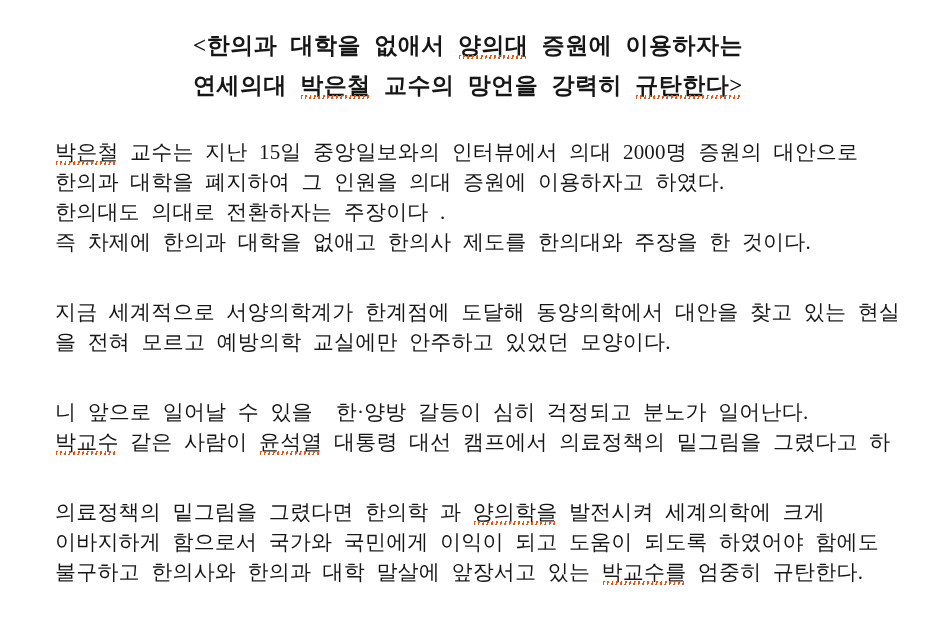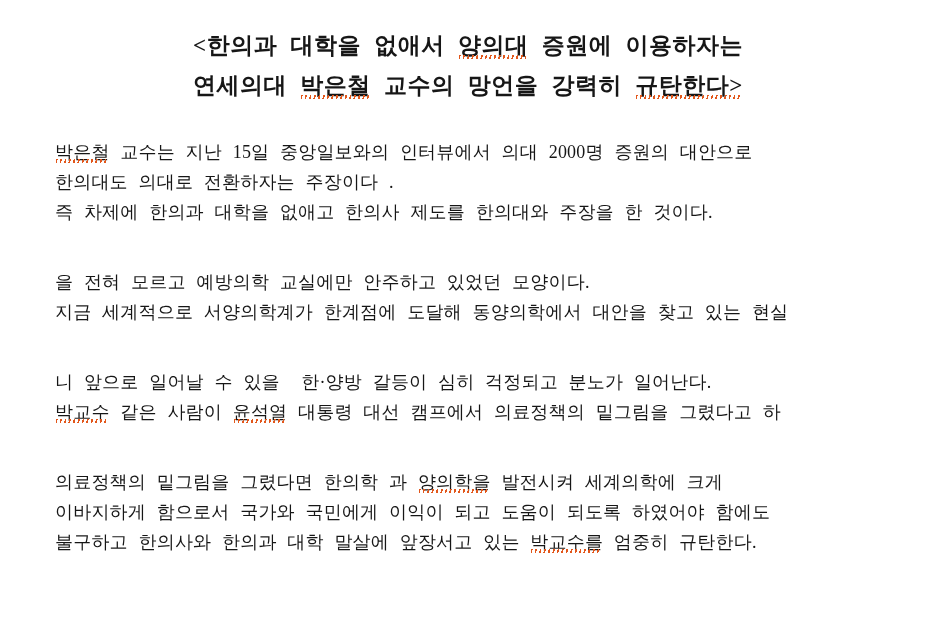--- a/index.html
+++ b/index.html
@@ -26,7 +26,7 @@
   }
   .doc-body {
     margin:31px 30px 0 55px;
-    font-size:18px;
+    font-size:21px;
     line-height:30px;
     word-spacing:6px;
     letter-spacing:0.2px;

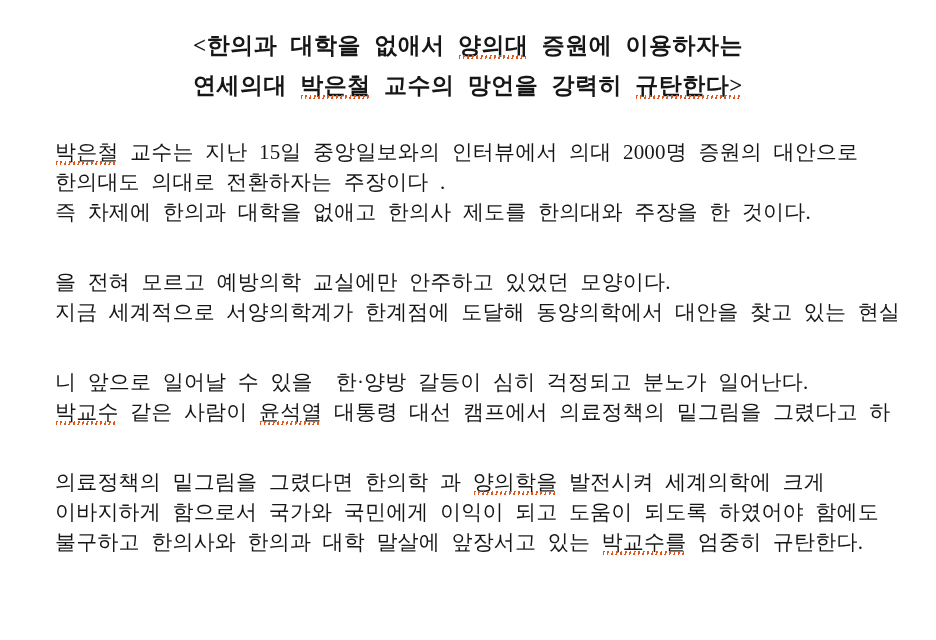--- a/index.html
+++ b/index.html
@@ -59,6 +59,7 @@
   <div class="doc-body" id="doc-body">
       <div class="para">
         <div class="line"><span class="sq">박은철</span><span> 교수는 지난 15일 중앙일보와의 인터뷰에서 의대 2000명 증원의 대안으로</span></div>
+        <div class="line"><span>한의과 대학을 폐지하여 그 인원을 의대 증원에 이용하자고 하였다.</span></div>
         <div class="line"><span>한의대도 의대로 전환하자는 주장이다 .</span></div>
         <div class="line"><span>즉 차제에 한의과 대학을 없애고 한의사 제도를 한의대와 주장을 한 것이다.</span></div>
       </div>

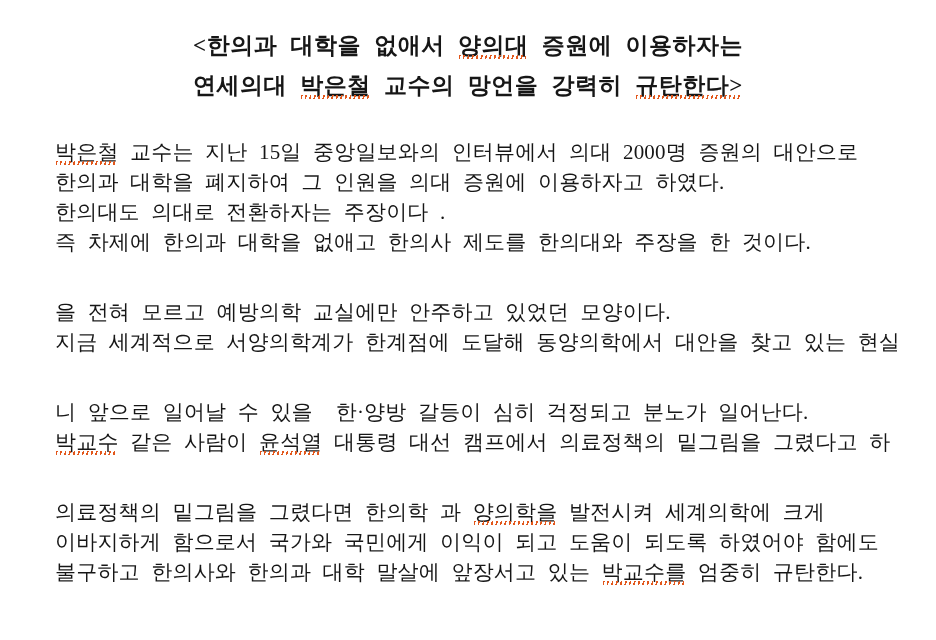--- a/index.html
+++ b/index.html
@@ -64,8 +64,8 @@
         <div class="line"><span>즉 차제에 한의과 대학을 없애고 한의사 제도를 한의대와 주장을 한 것이다.</span></div>
       </div>
       <div class="para">
+        <div class="line"><span>지금 세계적으로 서양의학계가 한계점에 도달해 동양의학에서 대안을 찾고 있는 현실</span></div>
         <div class="line"><span>을 전혀 모르고 예방의학 교실에만 안주하고 있었던 모양이다.</span></div>
-        <div class="line"><span>지금 세계적으로 서양의학계가 한계점에 도달해 동양의학에서 대안을 찾고 있는 현실</span></div>
       </div>
       <div class="para">
         <div class="line"><span>니 앞으로 일어날 수 있을  한·양방 갈등이 심히 걱정되고 분노가 일어난다.</span></div>

